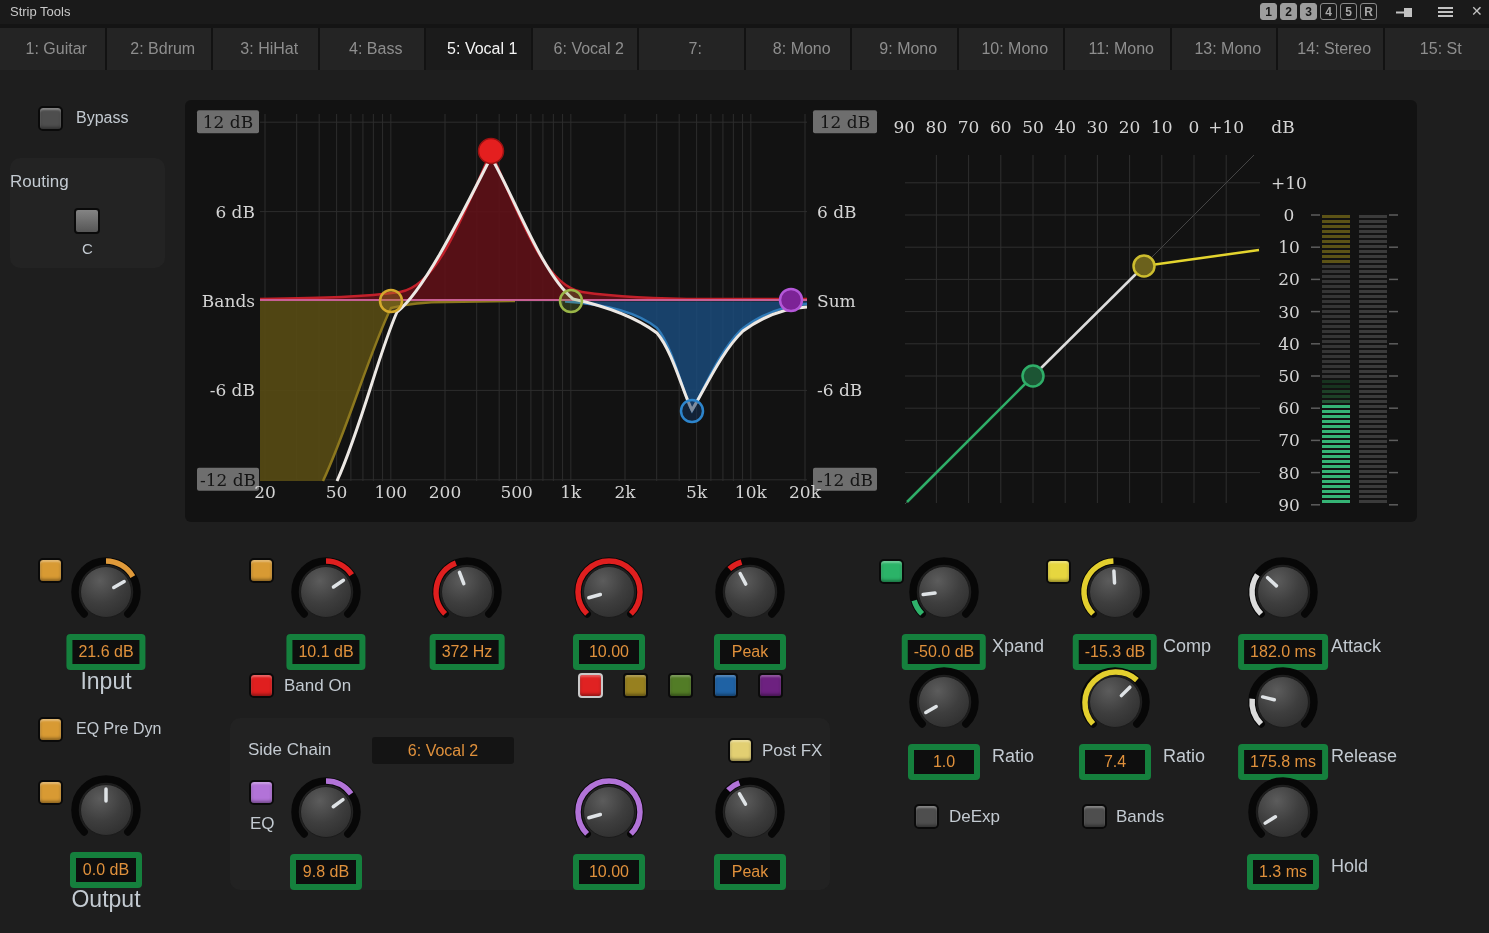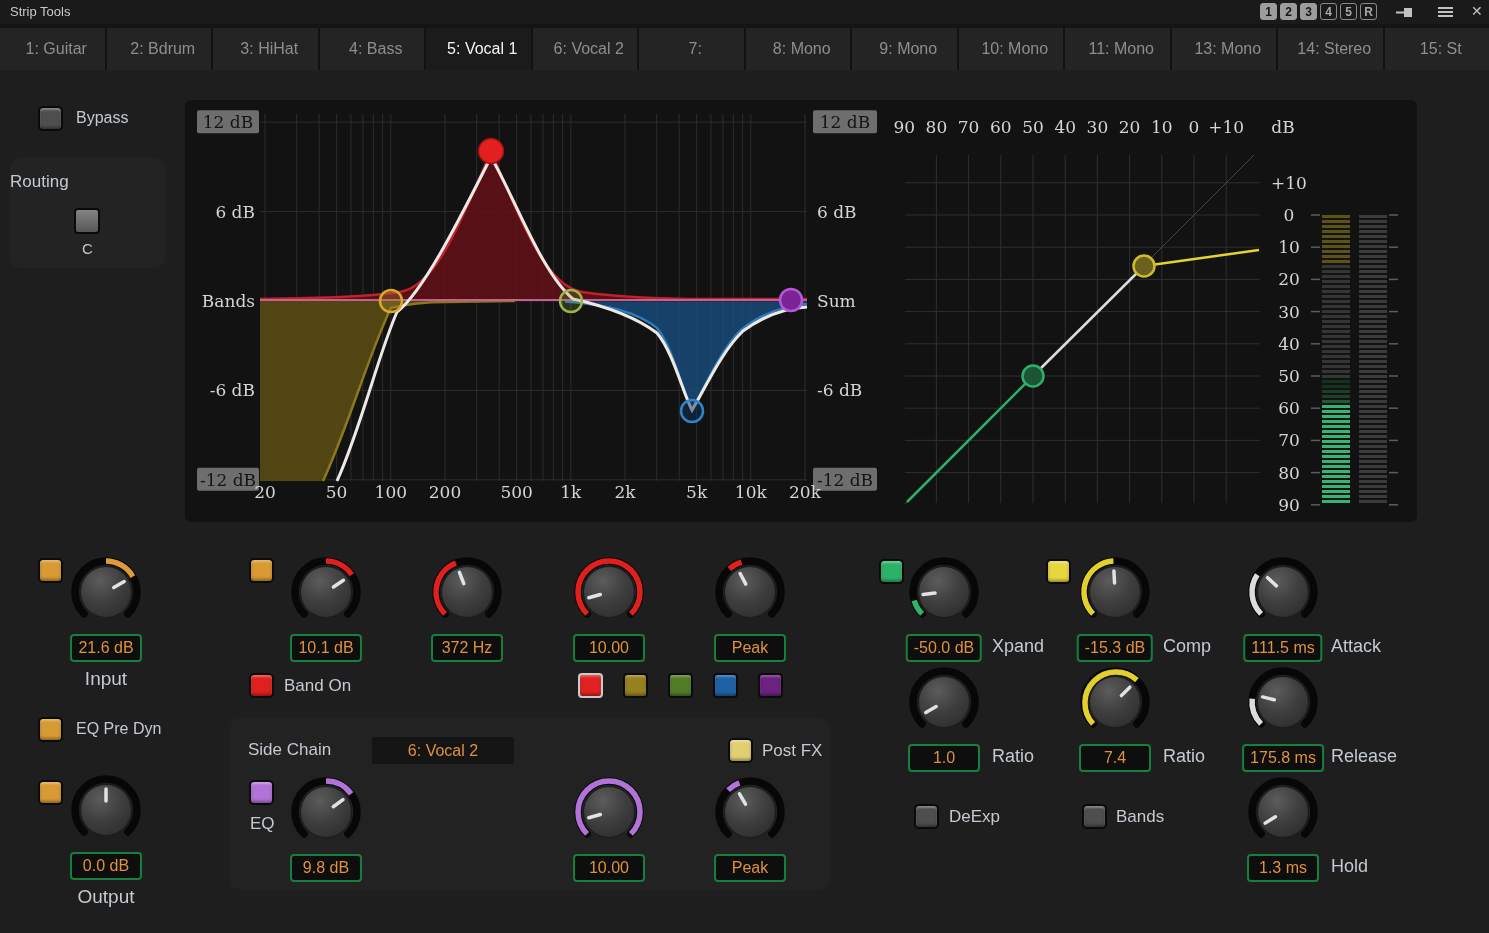--- a/index.html
+++ b/index.html
@@ -37,7 +37,7 @@
   
   .knob{position:absolute;width:76px;height:76px;}
   .kval{position:absolute;top:80px;left:50%;transform:translateX(-50%);background:#0e0e0e;
-        border:2px solid #15803d;border-radius:4px;color:#e0913c;font-size:16px;line-height:24px;
+        border:6px solid #15803d;border-radius:4px;color:#e0913c;font-size:16px;line-height:24px;
         text-align:center;white-space:nowrap;min-width:72px;padding:0 6px;box-sizing:border-box;}
   .klabel-below{position:absolute;top:114px;left:50%;transform:translateX(-50%);font-size:19px;color:#c3cad1;}
   .klabel-right{position:absolute;top:82px;left:calc(50% + 48px);font-size:18px;color:#c3cad1;white-space:nowrap;text-align:center;}

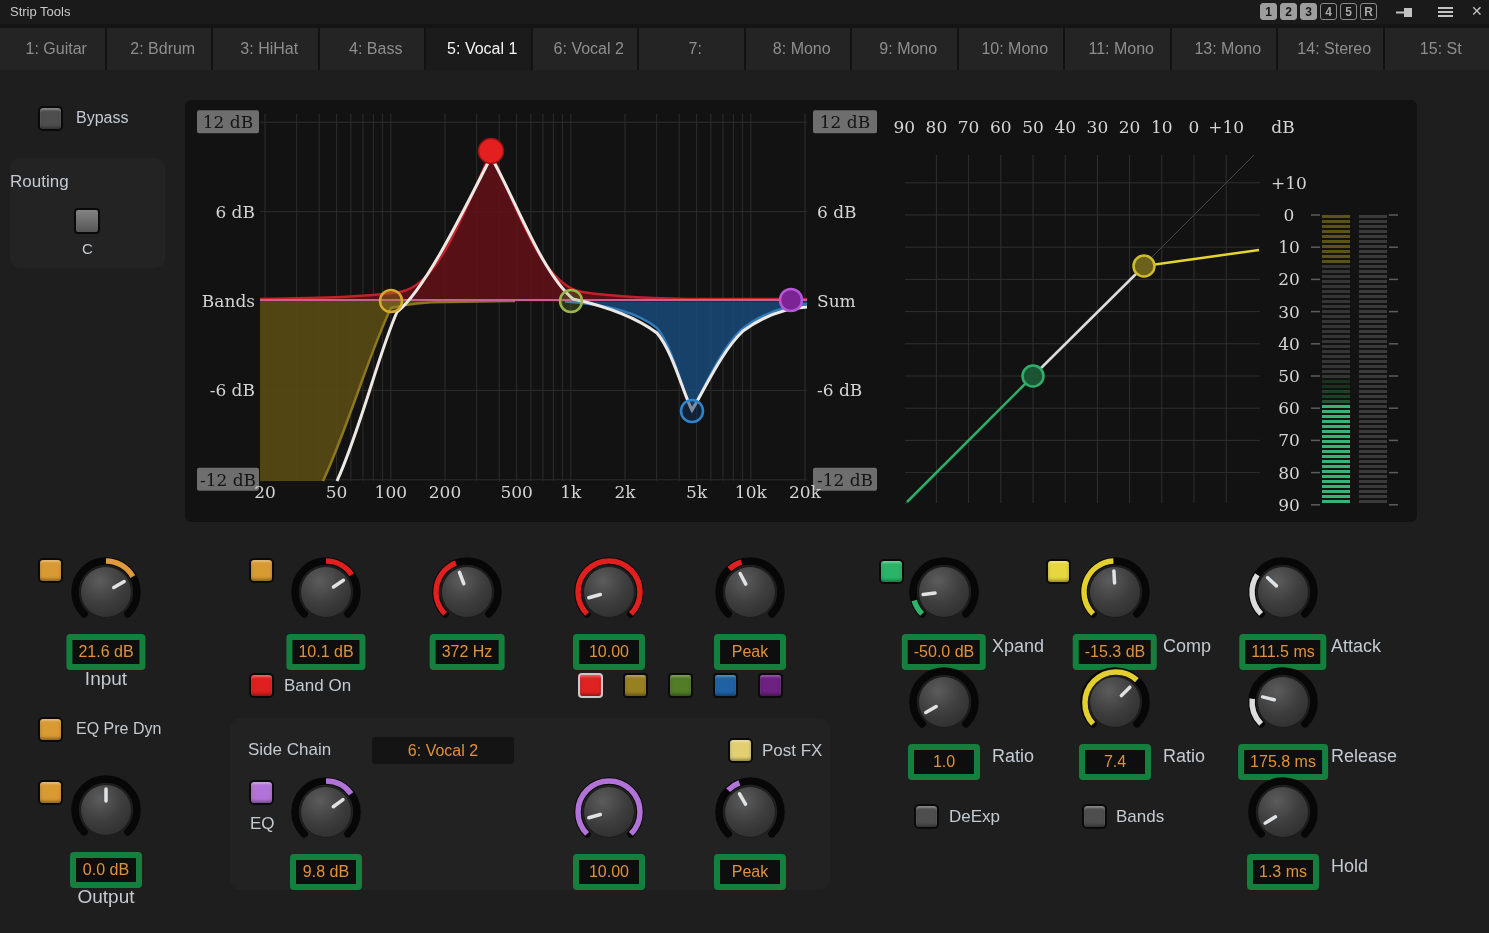--- a/index.html
+++ b/index.html
@@ -483,7 +483,7 @@
         <path d="M16.1 59.9 A31 31 0 0 1 12.3 20.7" stroke="#dcdcdc" stroke-width="5.5" fill="none"></path>
         <circle cx="38" cy="38" r="25.5" fill="url(#kg)" stroke="#1b1b1b" stroke-width="1"></circle>
         <line x1="31.417816685427468" y1="31.862014759437514" x2="22.641572265997418" y2="23.678034438687533" stroke="#dfe3e6" stroke-width="3.5" stroke-linecap="round"></line>
-      </svg><div class="kval">111.5 ms</div><div class="klabel-right">Attack</div></div>
+      </svg><div class="kval">182.0 ms</div><div class="klabel-right">Attack</div></div>
   <div class="knob" style="left:906px;top:664px"><svg width="76" height="76">
         <path d="M16.1 59.9 A31 31 0 1 1 59.9 59.9" stroke="#070707" stroke-width="7.5" fill="none" stroke-linecap="round"></path>
         <circle cx="38" cy="38" r="25.5" fill="url(#kg)" stroke="#1b1b1b" stroke-width="1"></circle>

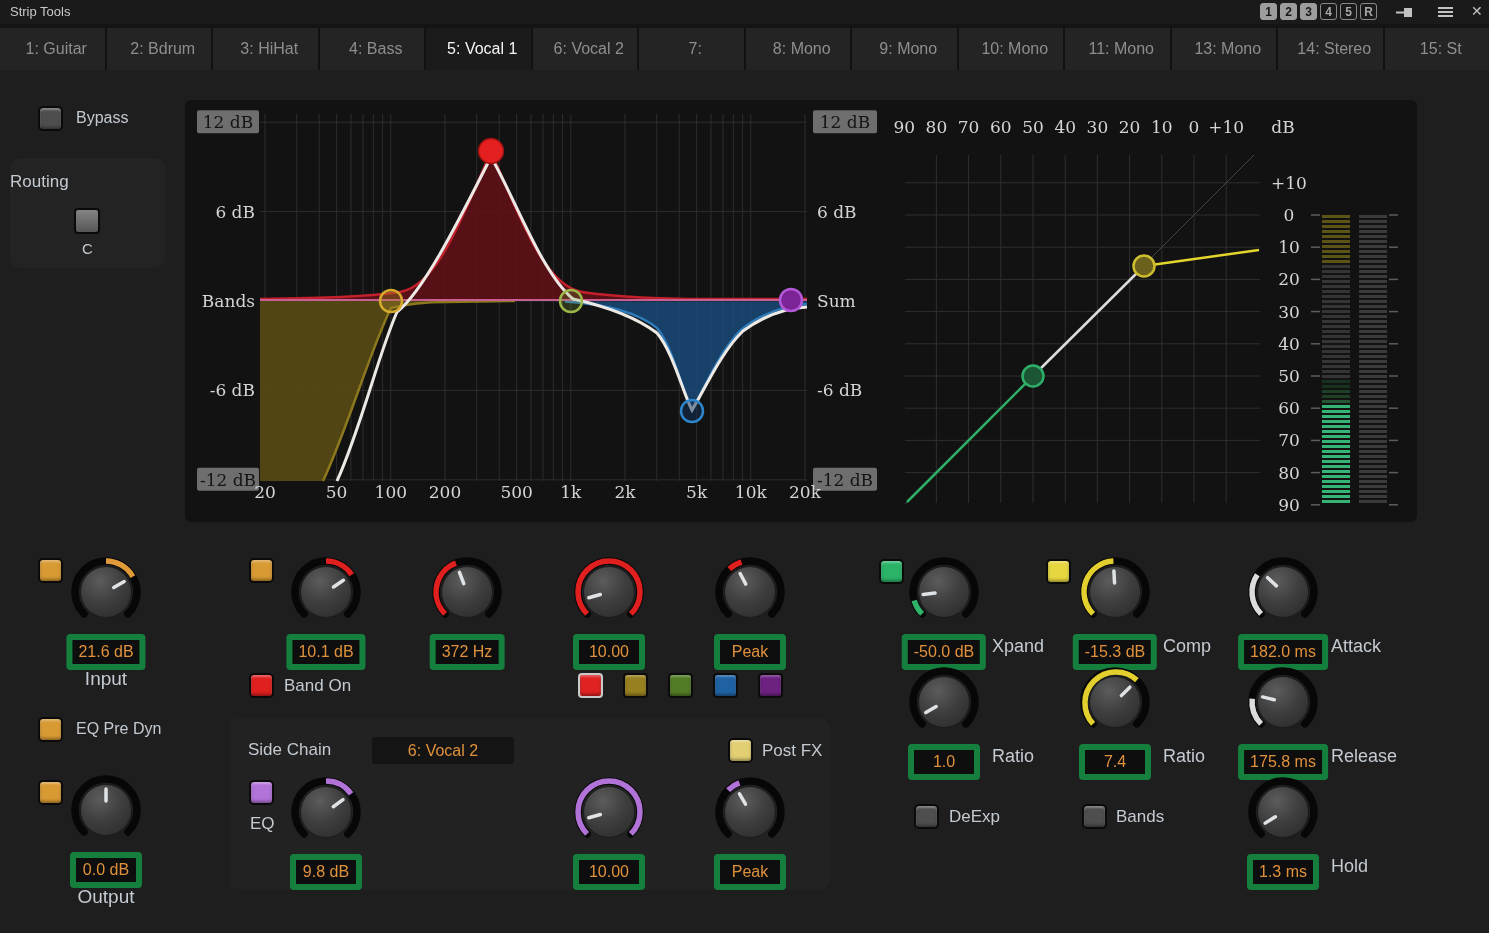--- a/index.html
+++ b/index.html
@@ -39,7 +39,7 @@
   .kval{position:absolute;top:80px;left:50%;transform:translateX(-50%);background:#0e0e0e;
         border:6px solid #15803d;border-radius:4px;color:#e0913c;font-size:16px;line-height:24px;
         text-align:center;white-space:nowrap;min-width:72px;padding:0 6px;box-sizing:border-box;}
-  .klabel-below{position:absolute;top:114px;left:50%;transform:translateX(-50%);font-size:19px;color:#c3cad1;}
+  .klabel-below{position:absolute;top:114px;left:50%;transform:translateX(-50%);font-size:23px;color:#c3cad1;}
   .klabel-right{position:absolute;top:82px;left:calc(50% + 48px);font-size:18px;color:#c3cad1;white-space:nowrap;text-align:center;}
   
   .bsq{position:absolute;width:25px;height:25px;border-radius:4px;border:2px solid #0b0b0b;box-sizing:border-box;

